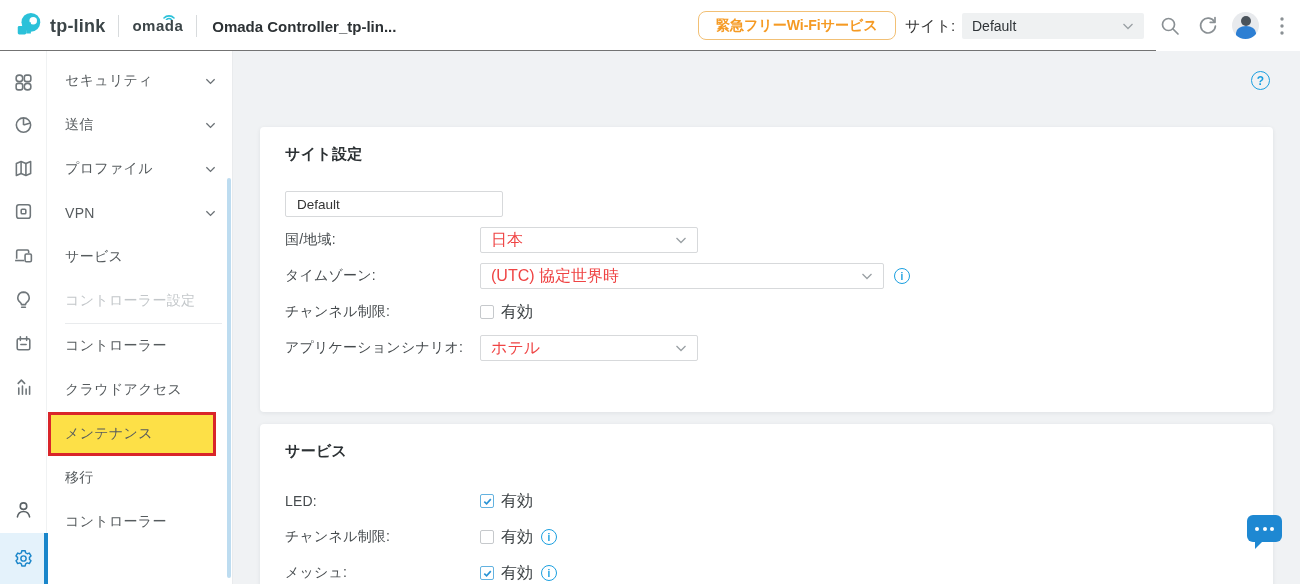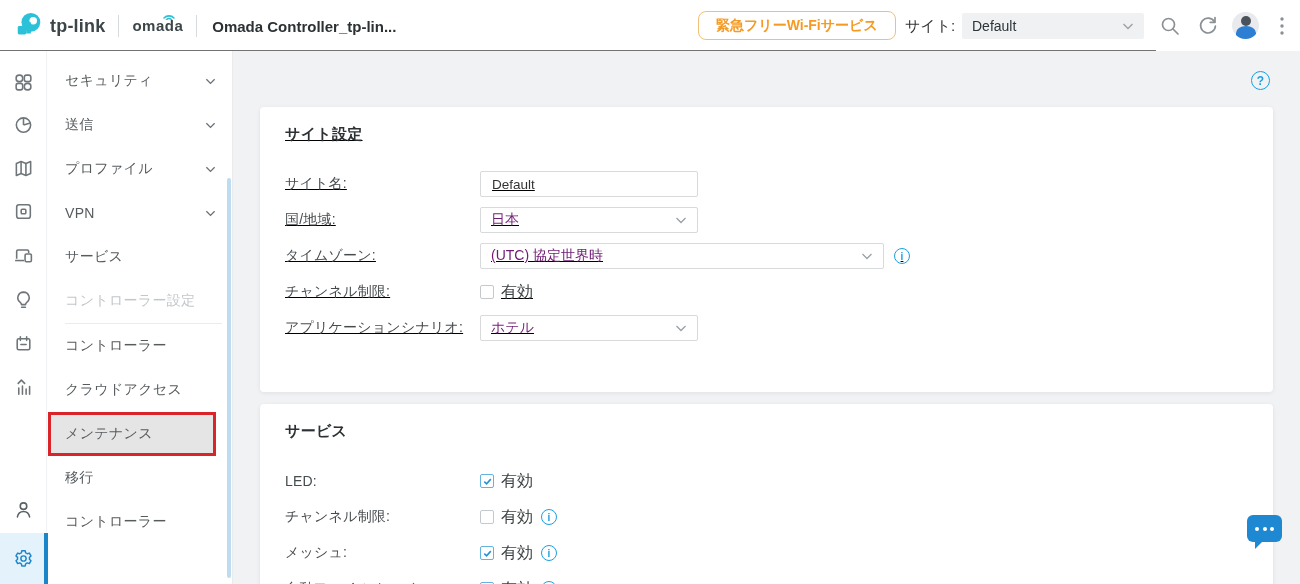--- a/index.html
+++ b/index.html
@@ -60,7 +60,7 @@
     display:flex; align-items:center; justify-content:center; cursor:pointer; }
   .card { position:relative; margin-left:27px; width:1013px; background:#fff; border-radius:4px;
     box-shadow:0 1px 4px rgba(30,40,50,.08); padding:17px 25px 0 25px; }
-  .card1 { margin-top:56px; height:285px;text-decoration:underline; }
+  .card1 { margin-top:76px; height:285px; }
   .card2 { margin-top:12px; height:240px; }
   .card-title { font-size:15px; font-weight:bold; color:#2c3134; height:20px; line-height:20px;
     margin-bottom:22px; letter-spacing:.3px; }

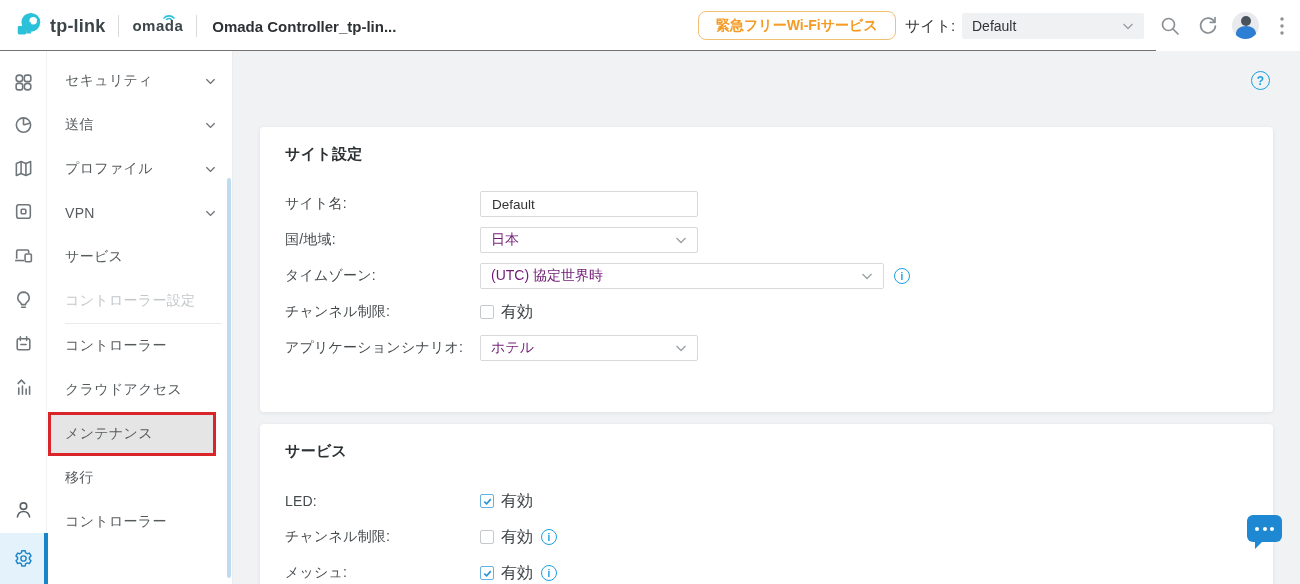--- a/index.html
+++ b/index.html
@@ -255,7 +255,6 @@
       <h2 class="card-title">サイト設定</h2>
 
       <div class="form-row">
-        <span class="form-label">サイト名:</span>
         <input class="text-input" type="text" value="Default" style="">
       </div>
 

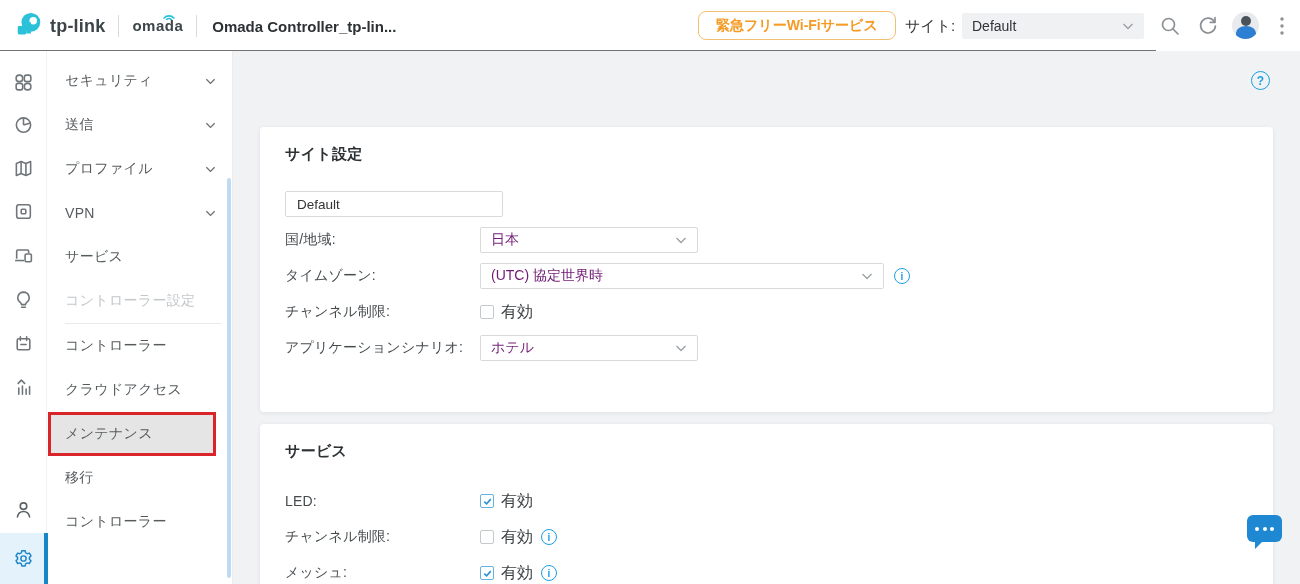--- a/index.html
+++ b/index.html
@@ -71,7 +71,7 @@
     font-family:"Liberation Sans","DejaVu Sans",sans-serif; }
   .select { height:26px; border:1px solid #d7d9db; border-radius:2px; background:#fff;
     display:flex; align-items:center; padding:0 10px; cursor:pointer; }
-  .select span { flex:1; font-size:14px; color:#701a75; }
+  .select span { flex:1; font-size:16px; color:#ef4444; }
   .w218 { width:218px; } .w404 { width:404px; }
   .cb { width:14px; height:14px; border:1px solid #c6c9cc; border-radius:2px; background:#fff;
     display:inline-flex; align-items:center; justify-content:center; cursor:pointer; flex:none; }

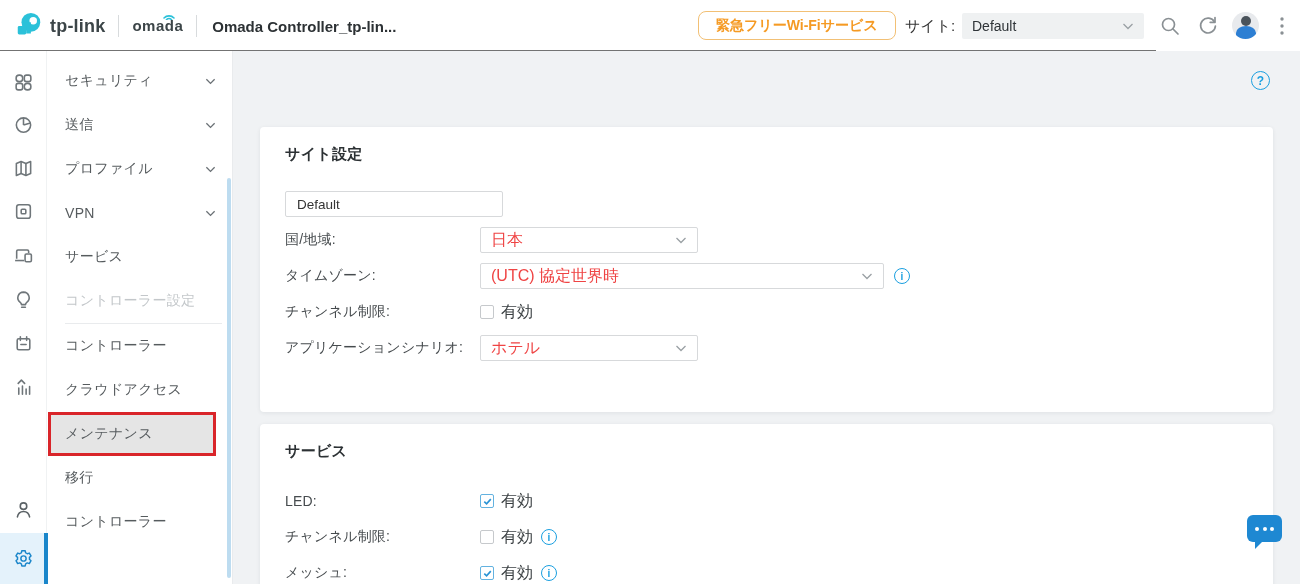--- a/index.html
+++ b/index.html
@@ -47,7 +47,7 @@
   .menu-item .mi-label { flex:1; letter-spacing:.3px; }
   .menu-item.disabled { color:#c3c7ca; cursor:default; }
   .menu-divider { height:1px; background:#e9ebed; margin:0 10px 0 18px; }
-  .menu-item.annotated { border:3px solid #d9252a; background:#e5e5e5; margin-right:16px;
+  .menu-item.annotated { border:3px solid #d9252a; background:#fde047; margin-right:16px;
     margin-left:1px; padding-left:14px; }
   .menu-scrollthumb { position:absolute; right:1px; top:127px; width:4px; height:400px;
     background:#bddcf0; border-radius:2px; cursor:pointer; }

